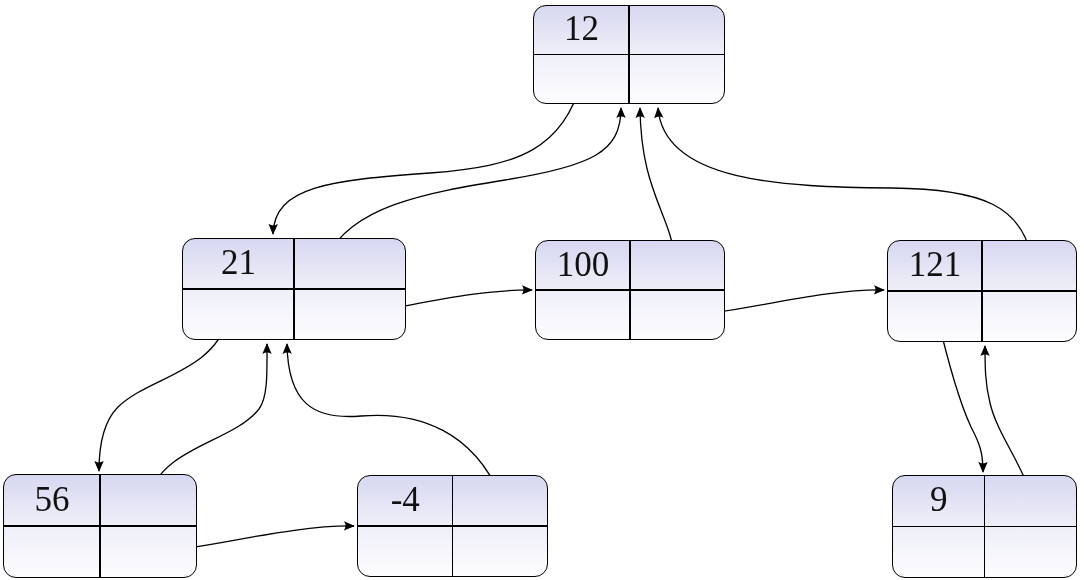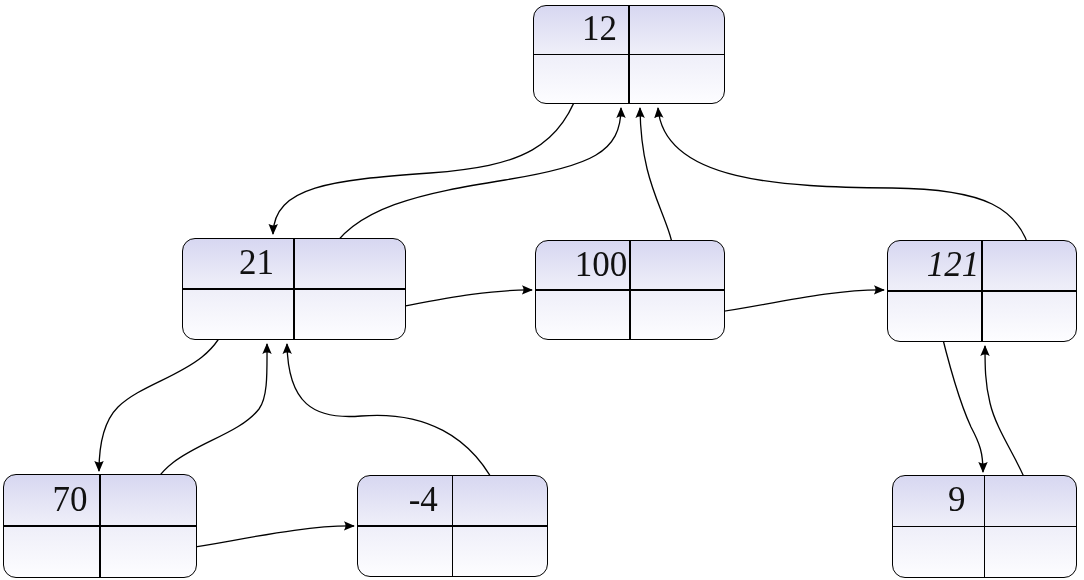--- a/index.html
+++ b/index.html
@@ -75,7 +75,6 @@
     line-height: 1;
     padding-bottom: 3px;
     box-sizing: border-box;
-    margin-left: 18px;
   }
 </style>
 </head>

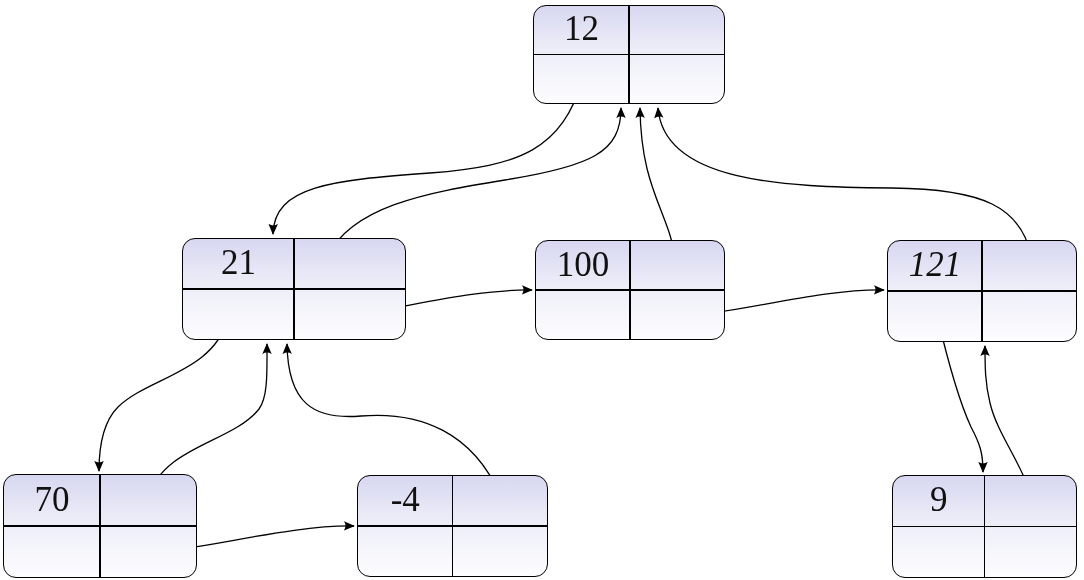--- a/index.html
+++ b/index.html
@@ -131,7 +131,7 @@
     <div class="value">100</div>
   </div>
 
-  <div class="node" style="left:887px; top:240px; width:190px; height:102px;font-style:italic;">
+  <div class="node" style="left:887px; top:240px; width:190px; height:102px;">
     <div class="hline"></div>
     <div class="vline"></div>
     <div class="cell tr"></div>

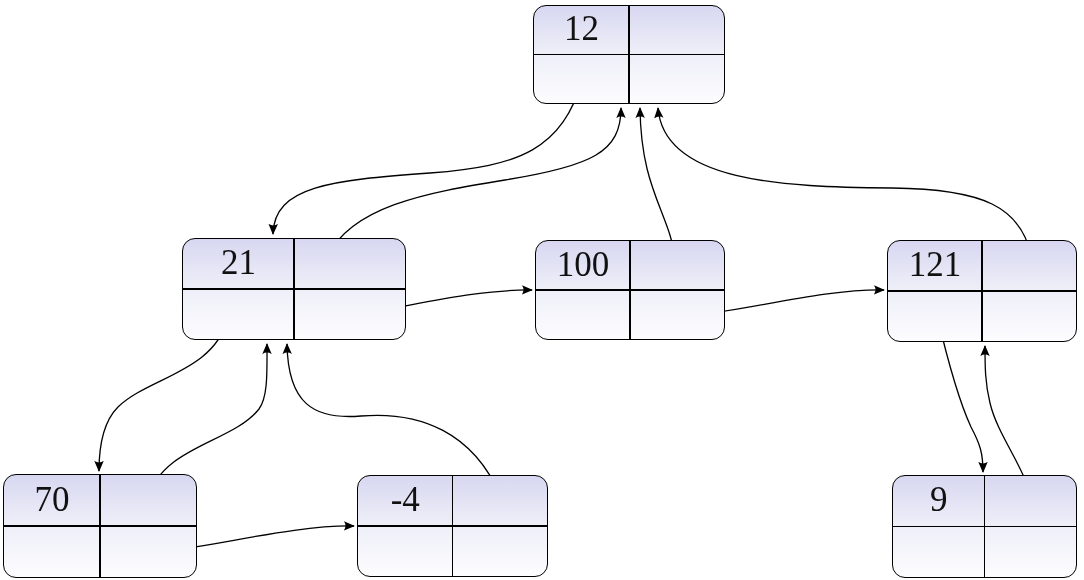--- a/index.html
+++ b/index.html
@@ -146,7 +146,7 @@
     <div class="cell tr"></div>
     <div class="cell bl"></div>
     <div class="cell br"></div>
-    <div class="value">70</div>
+    <div class="value">56</div>
   </div>
 
   <div class="node" style="left:357px; top:475px; width:191px; height:102px;">

